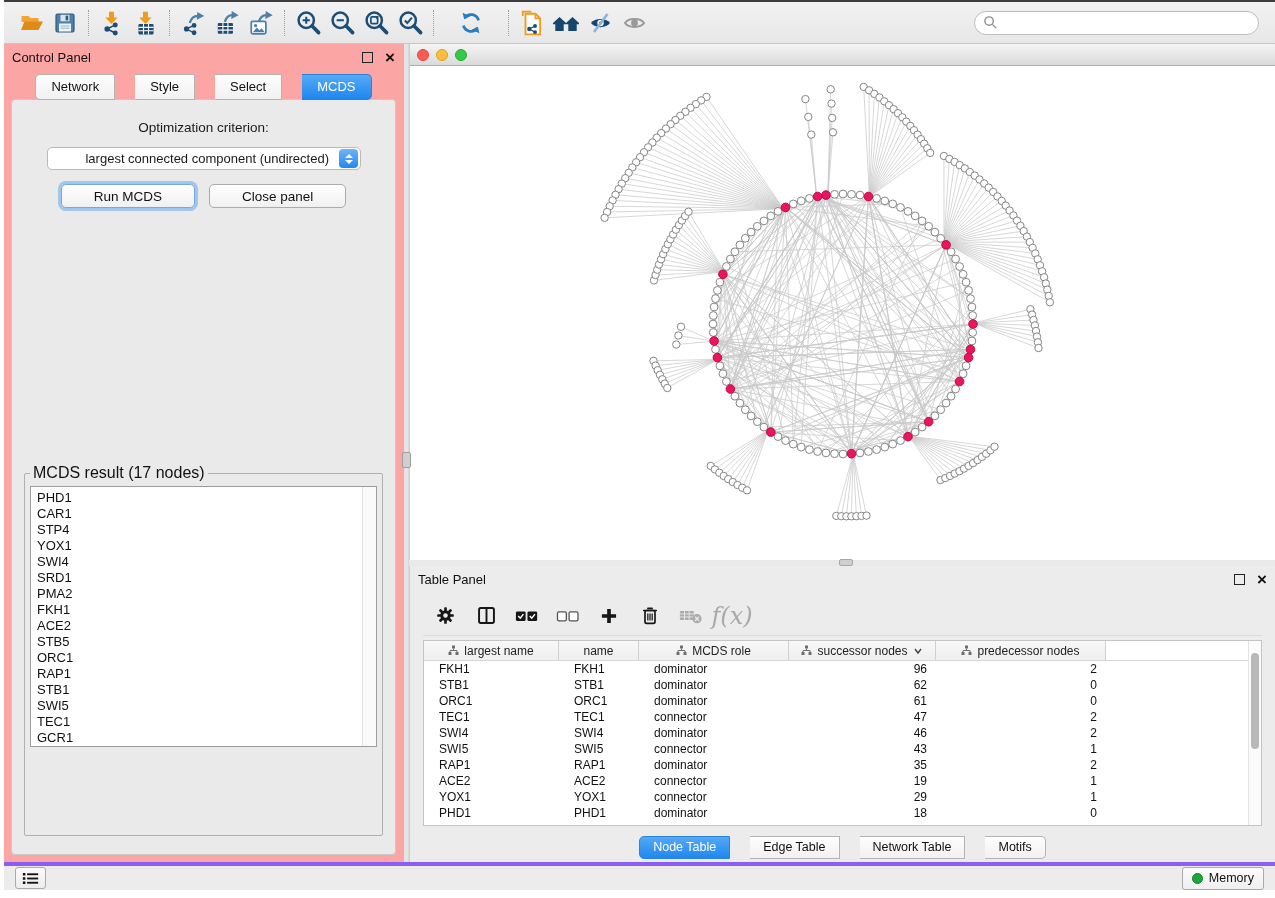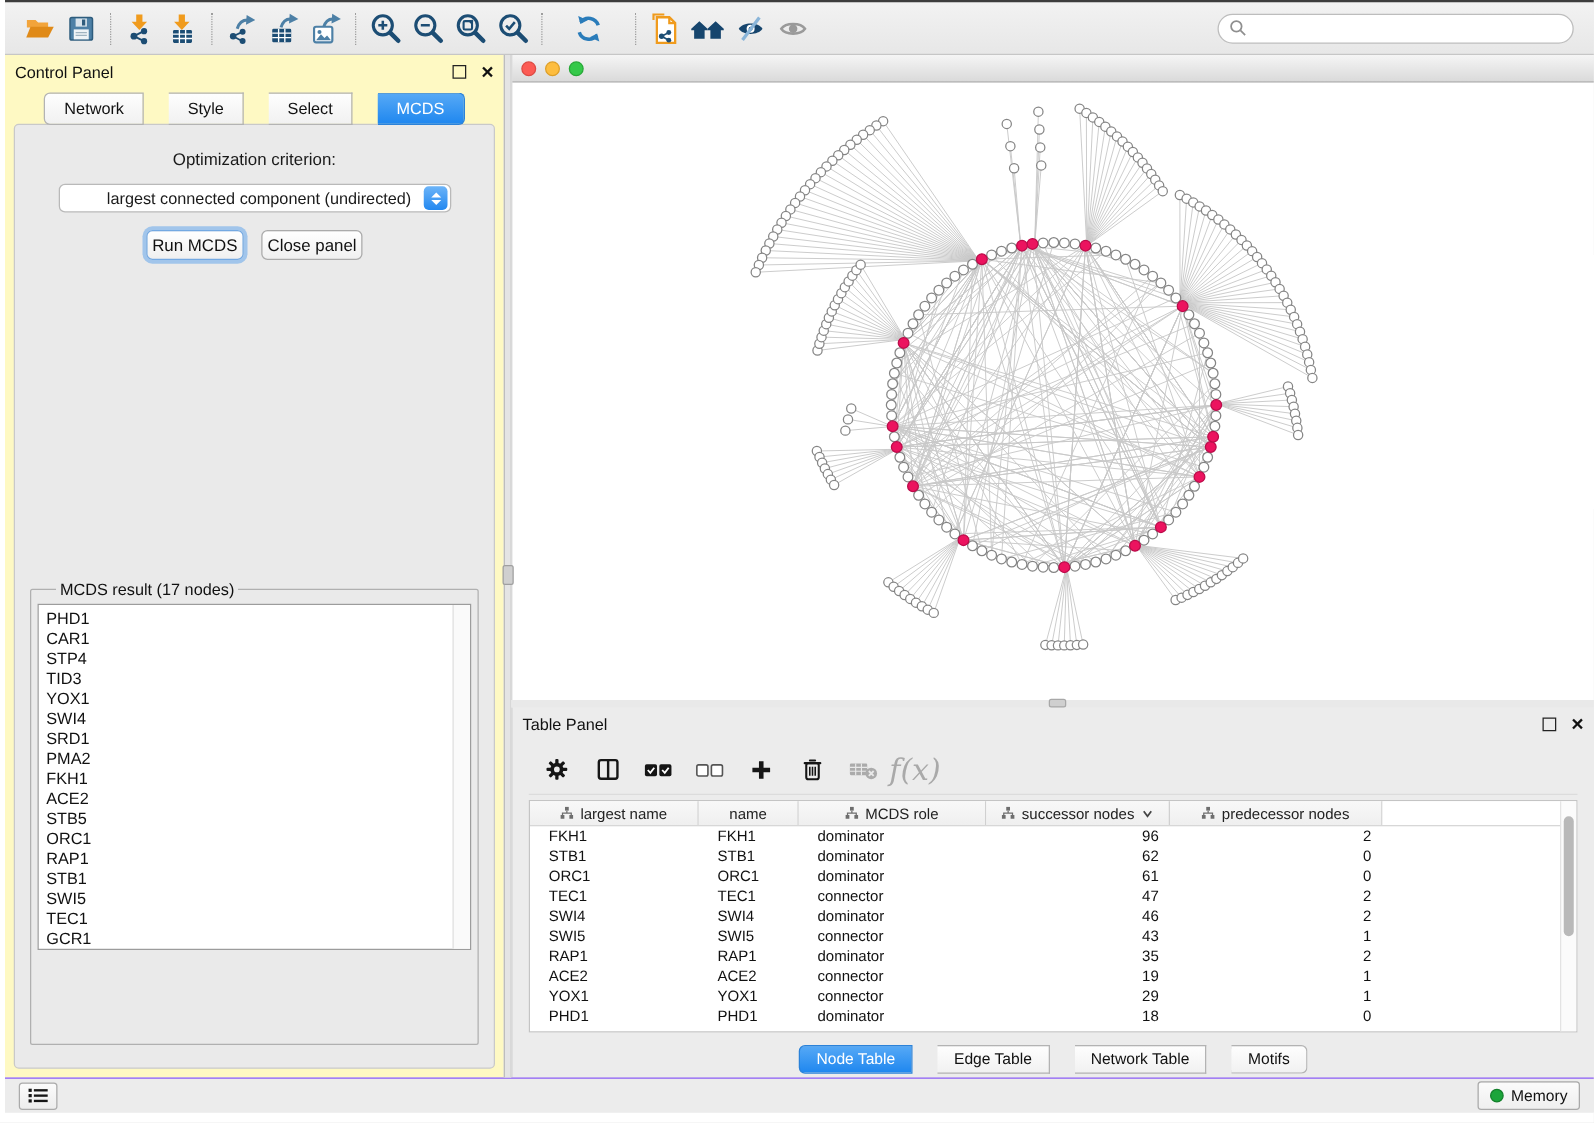--- a/index.html
+++ b/index.html
@@ -28,7 +28,7 @@
     border:1px solid #9f9f9f; border-radius:2px; }
 
   
-  .control-panel { flex:0 0 399px; display:flex; flex-direction:column; background:#fef9c3; min-height:0; }
+  .control-panel { flex:0 0 399px; display:flex; flex-direction:column; background:#fca5a5; min-height:0; }
   .panel-head { height:26px; display:flex; align-items:center; padding:0 8px; }
   .panel-title { font-size:13px; color:#111; }
   .panel-head .spacer { flex:1; }

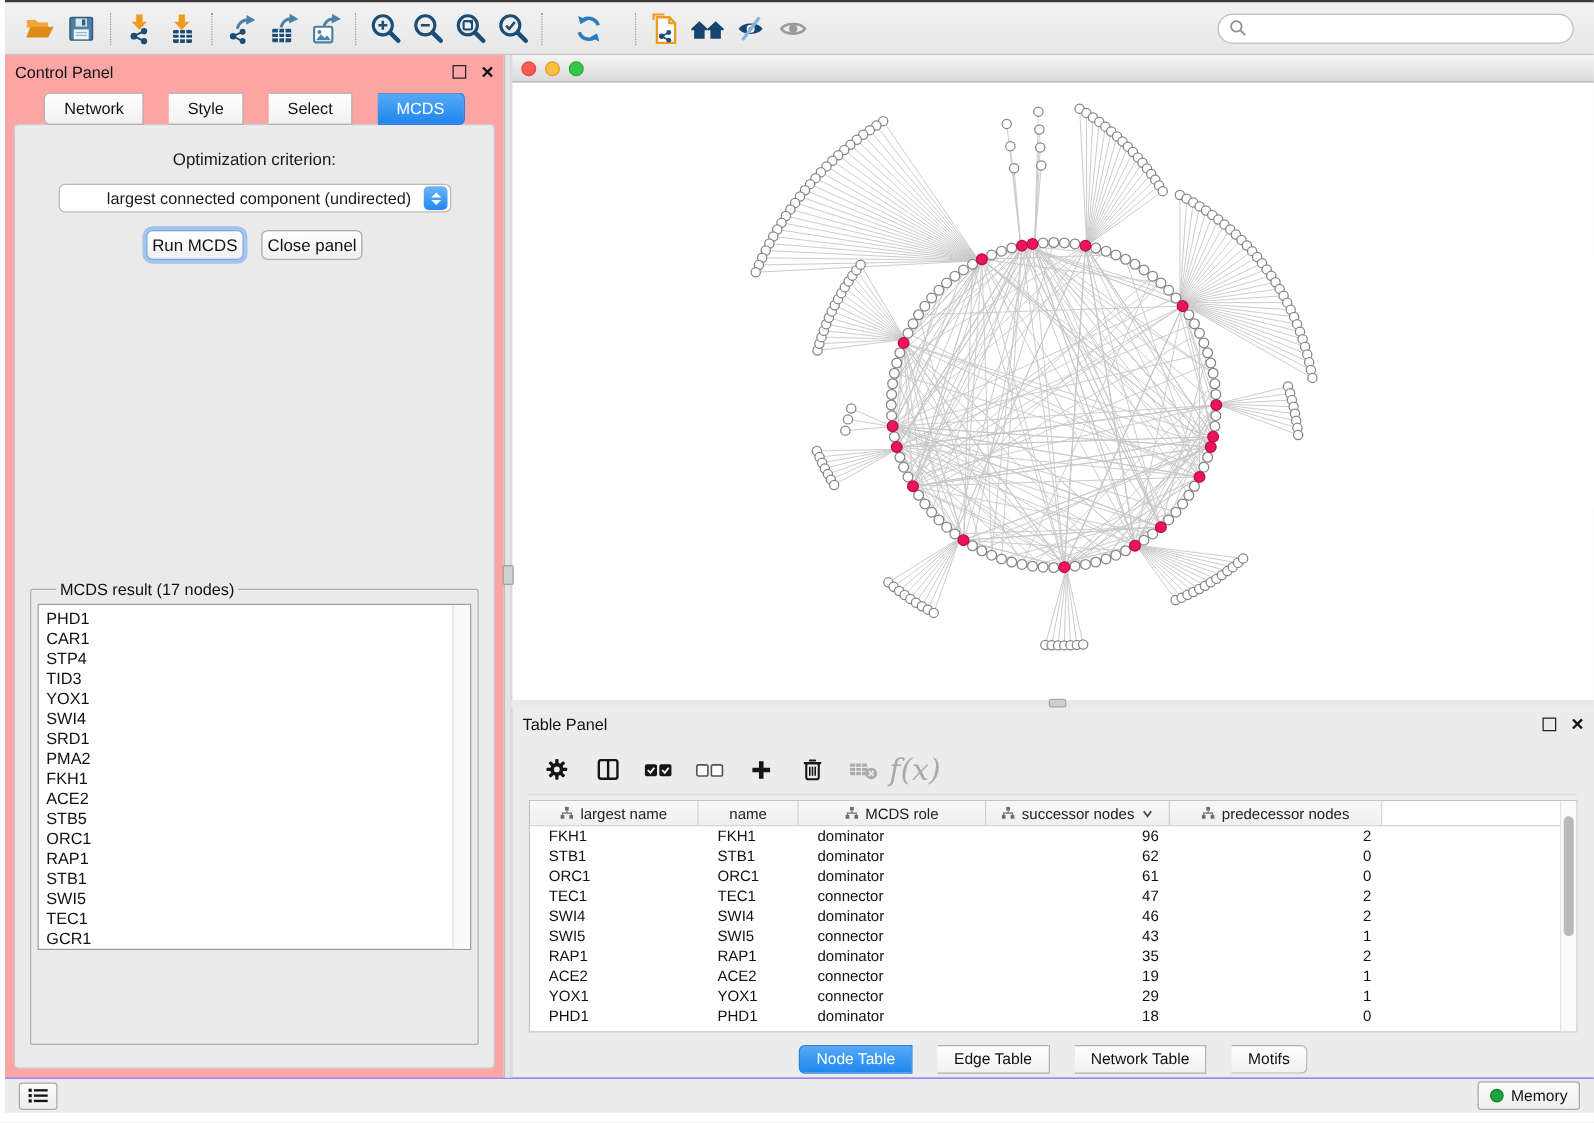--- a/index.html
+++ b/index.html
@@ -55,7 +55,7 @@
   .combo .step i.up { border-bottom:4.5px solid #fff; }
   .combo .step i.dn { border-top:4.5px solid #fff; }
   .btn-row { display:flex; justify-content:center; gap:14px; margin-top:14px; }
-  .pbtn { height:24px; padding:0 4px; font-size:13.5px; background:linear-gradient(#fff,#f0f0f0);
+  .pbtn { height:24px; padding:0 32px; font-size:13.5px; background:linear-gradient(#fff,#f0f0f0);
     border:1px solid #ababab; border-radius:5px; cursor:pointer; color:#111; }
   .pbtn.focused { border-color:#74a9e2; box-shadow:0 0 0 3px rgba(100,165,235,.55); }
 

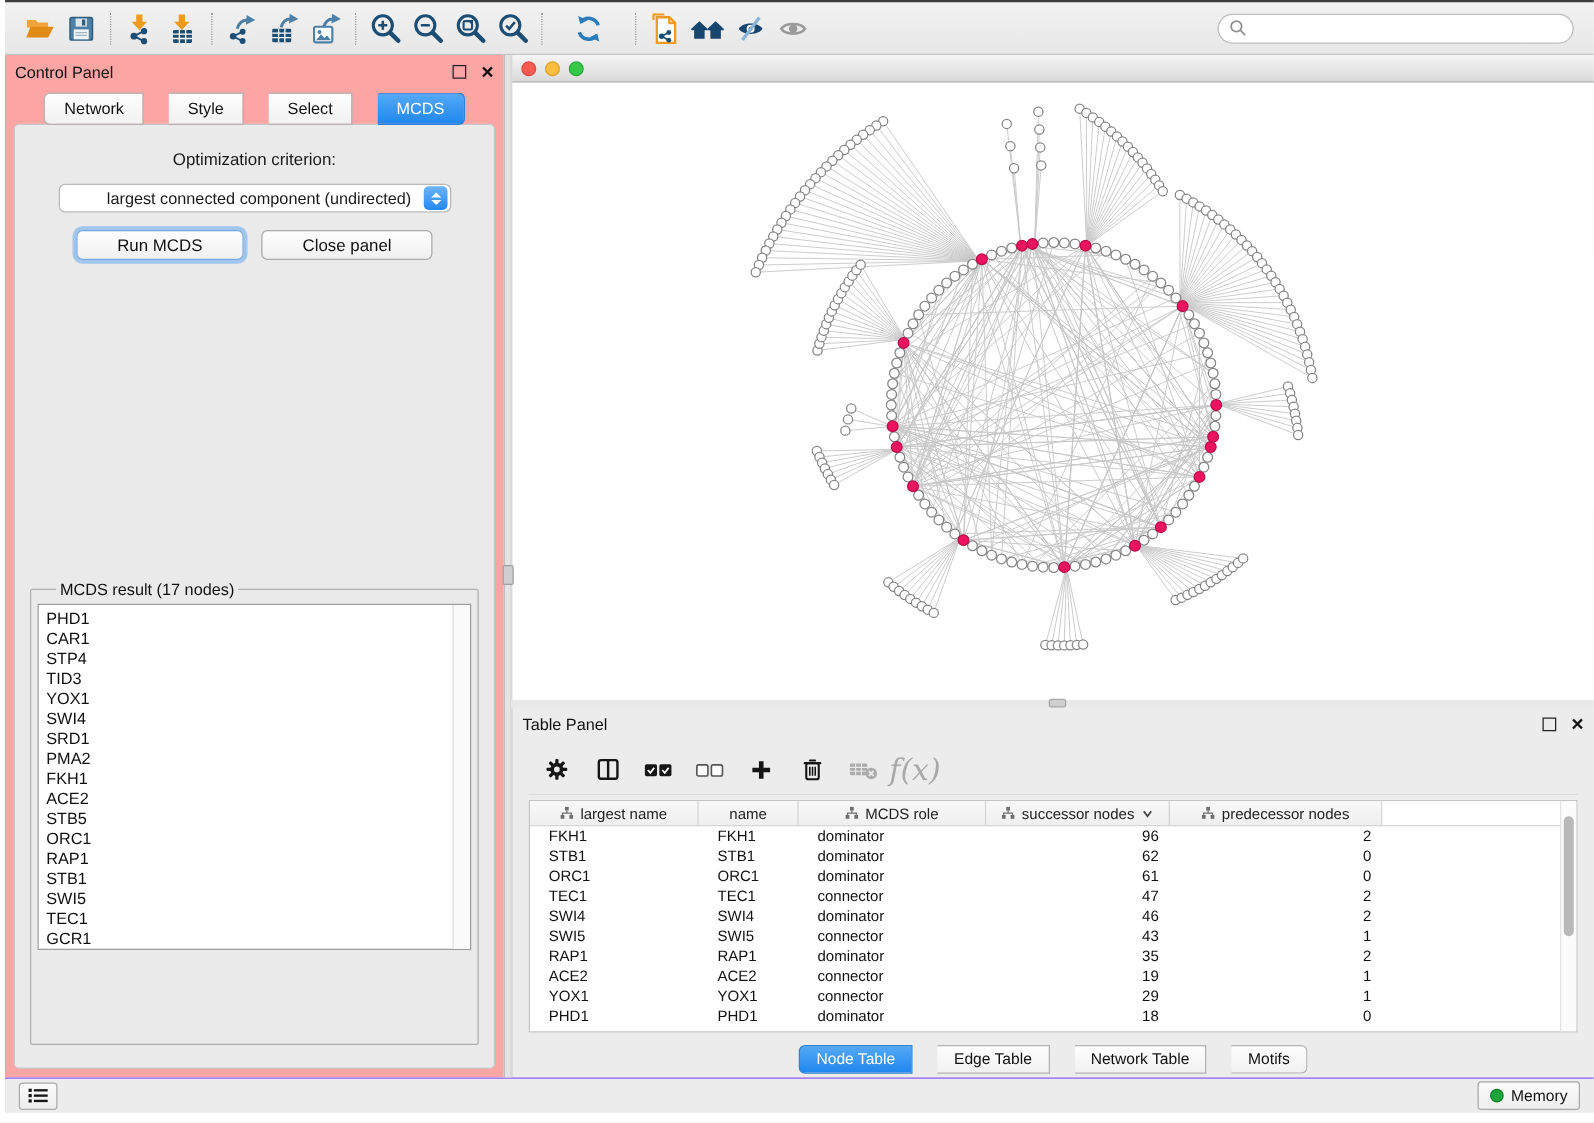--- a/index.html
+++ b/index.html
@@ -61,7 +61,7 @@
 
   .mcds-fieldset { margin:auto 12px 18px; height:372px; border:1px solid #b0b0b0; border-radius:2px;
     padding:4px 5px 5px; background:#eaeaea; }
-  .mcds-fieldset legend { font-size:13px; padding:0 3px; margin-left:15px; color:#111; }
+  .mcds-fieldset legend { font-size:16px; padding:0 3px; margin-left:0; color:#111; }
   .result-list { height:100%; background:#fff; border:1px solid #9c9c9c; display:flex; min-height:0; }
   .result-items { flex:1; overflow:hidden; padding:3px 0 0 6px; }
   .result-items div { font-size:13px; line-height:16px; color:#111; cursor:default; }

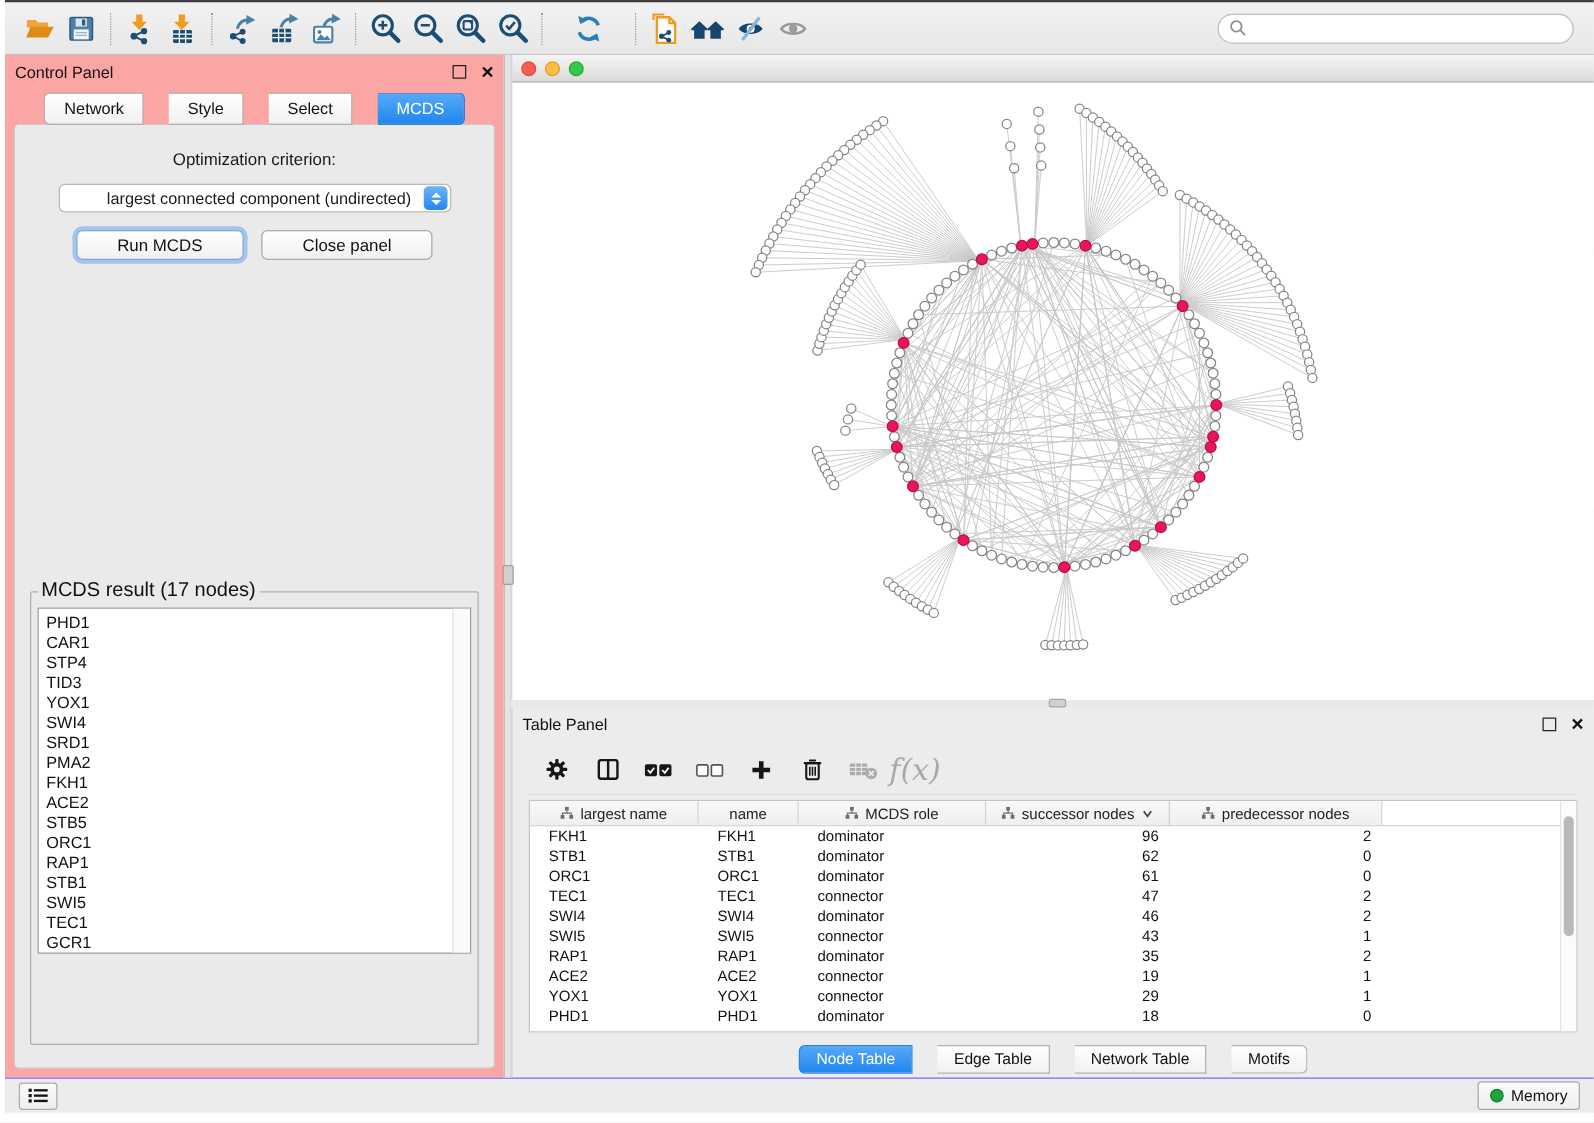--- a/index.html
+++ b/index.html
@@ -308,7 +308,6 @@
                 <div>PHD1</div>
                 <div>CAR1</div>
                 <div>STP4</div>
-                <div>TID3</div>
                 <div>YOX1</div>
                 <div>SWI4</div>
                 <div>SRD1</div>

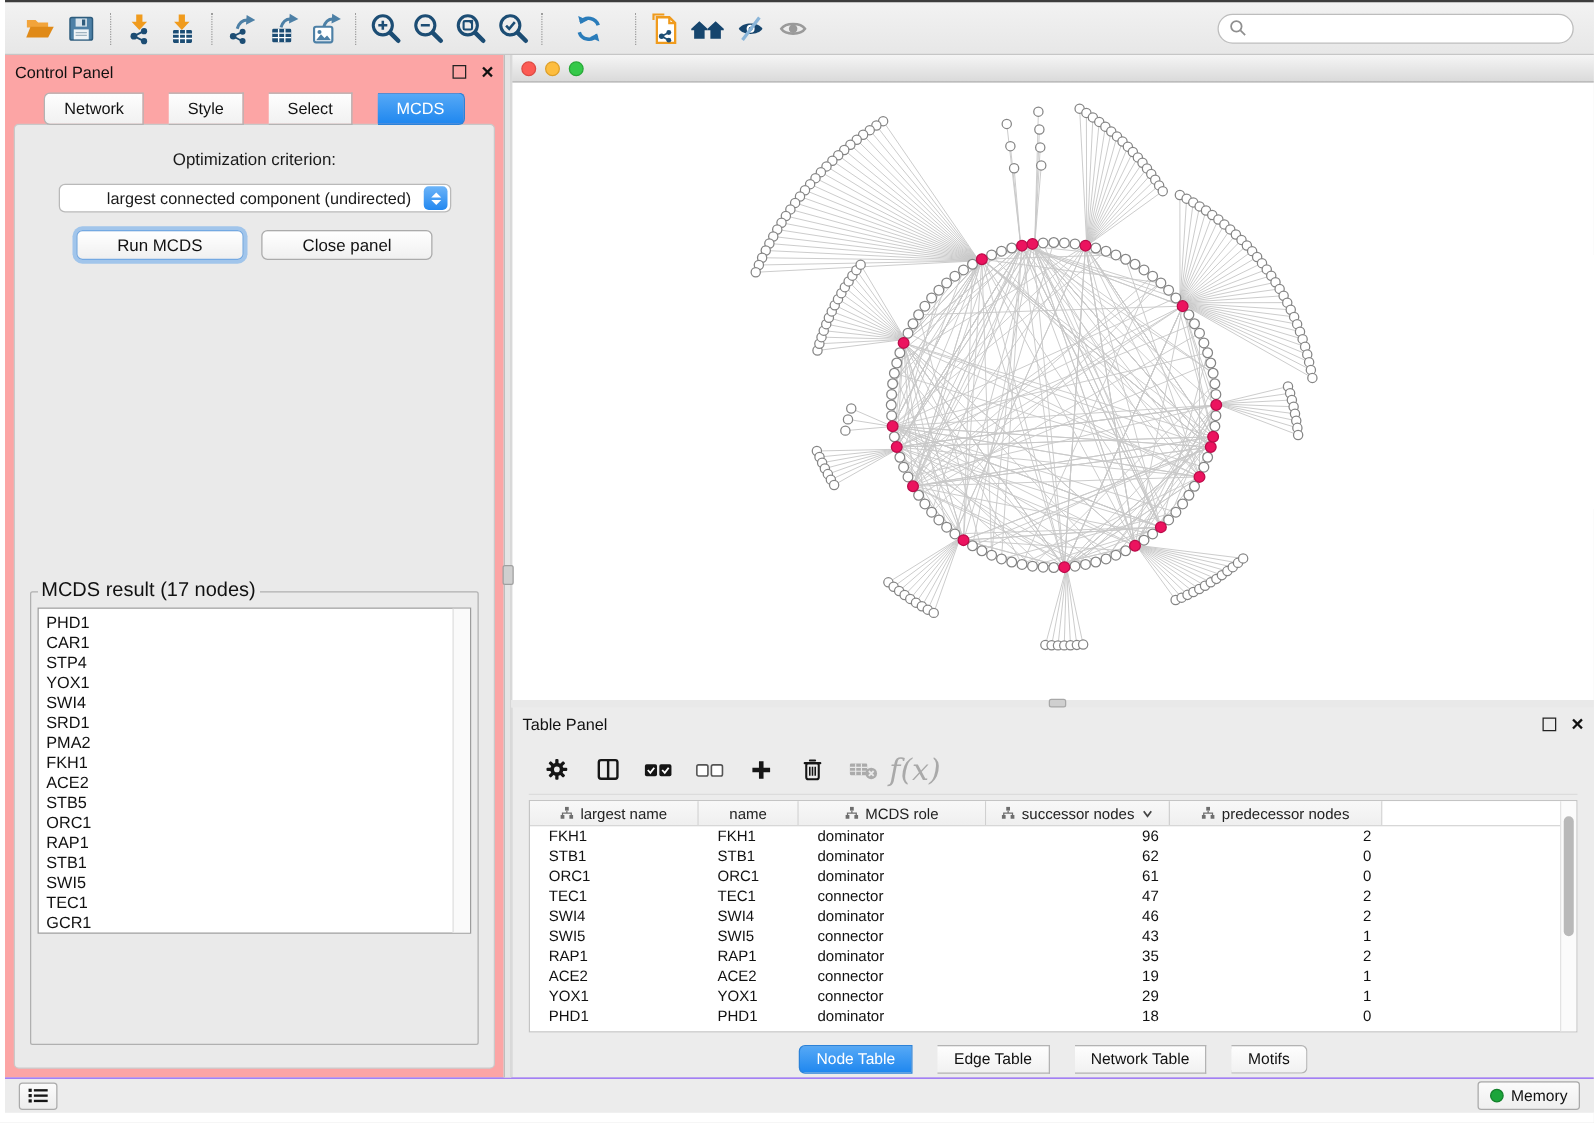--- a/index.html
+++ b/index.html
@@ -109,7 +109,7 @@
   .tp-tabs .tabset .tab { padding:3px 13px 4px; font-size:12.5px; }
 
   
-  .statusbar { flex:0 0 28px; background:#ececec; border-top:1px solid #8b5cf6;
+  .statusbar { flex:0 0 28px; background:#ececec; border-top:4px solid #8b5cf6;
     display:flex; align-items:center; padding:0 11px; }
   .sb-left-btn { width:31px; height:22px; background:linear-gradient(#fbfbfb,#ededed); border:1px solid #ababab;
     border-radius:3px; display:flex; align-items:center; justify-content:center; cursor:pointer; }

